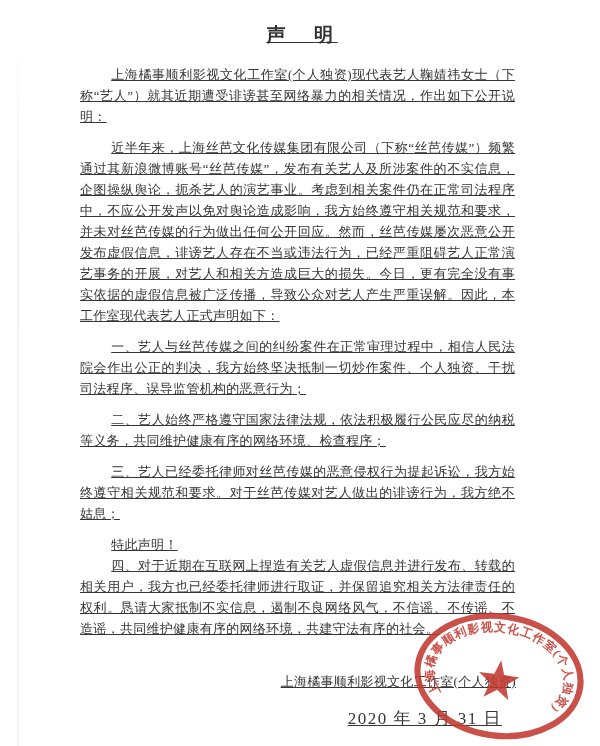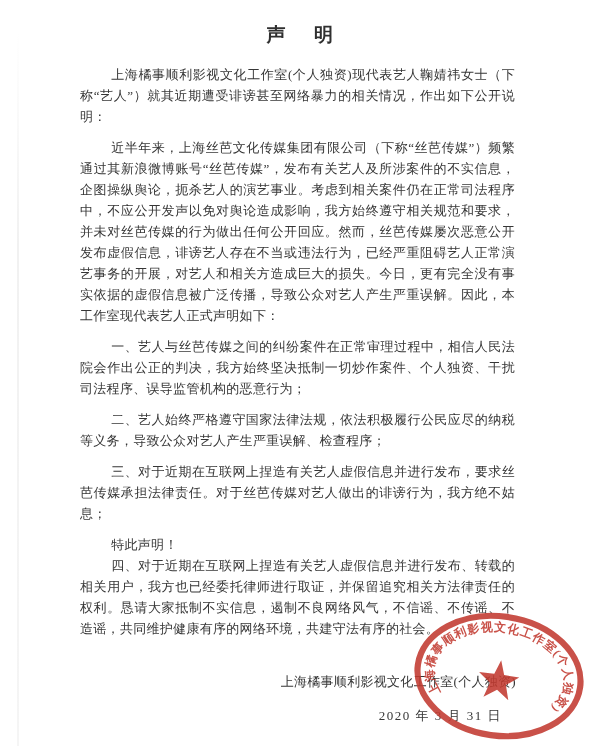--- a/index.html
+++ b/index.html
@@ -19,6 +19,7 @@
     position: absolute; inset: 0;
     padding: 12px 76px 0 80px;
     box-sizing: border-box;
+    text-decoration: underline;
   }
   .doc-title {
     font-size: 19px;

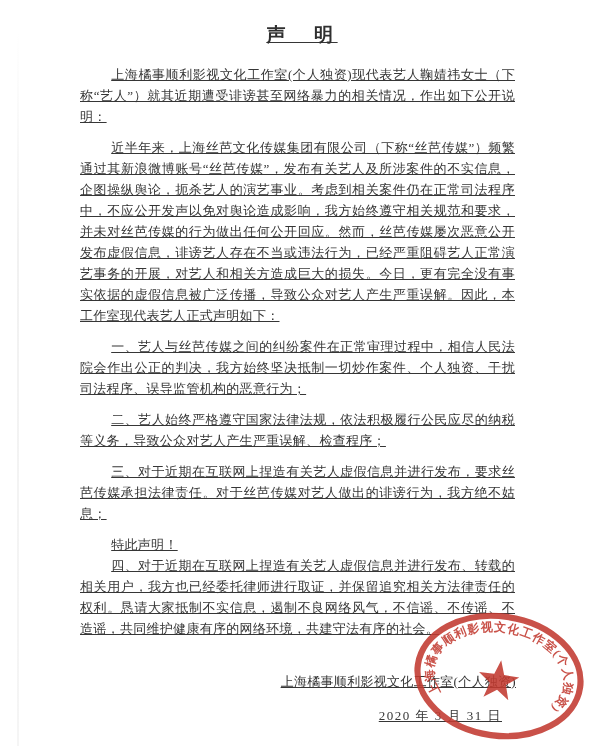--- a/index.html
+++ b/index.html
@@ -76,7 +76,7 @@
 
   <p class="para">一、艺人与丝芭传媒之间的纠纷案件在正常审理过程中，相信人民法院会作出公正的判决，我方始终坚决抵制一切炒作案件、个人独资、干扰司法程序、误导监管机构的恶意行为；</p>
 
-  <p class="para">二、艺人始终严格遵守国家法律法规，依法积极履行公民应尽的纳税等义务，导致公众对艺人产生严重误解、检查程序；</p>
+  <p class="para">二、艺人始终严格遵守国家法律法规，依法积极履行公民应尽的纳税等义务，共同维护健康有序的网络环境、检查程序；</p>
 
   <p class="para">三、对于近期在互联网上捏造有关艺人虚假信息并进行发布，要求丝芭传媒承担法律责任。对于丝芭传媒对艺人做出的诽谤行为，我方绝不姑息；</p>
 

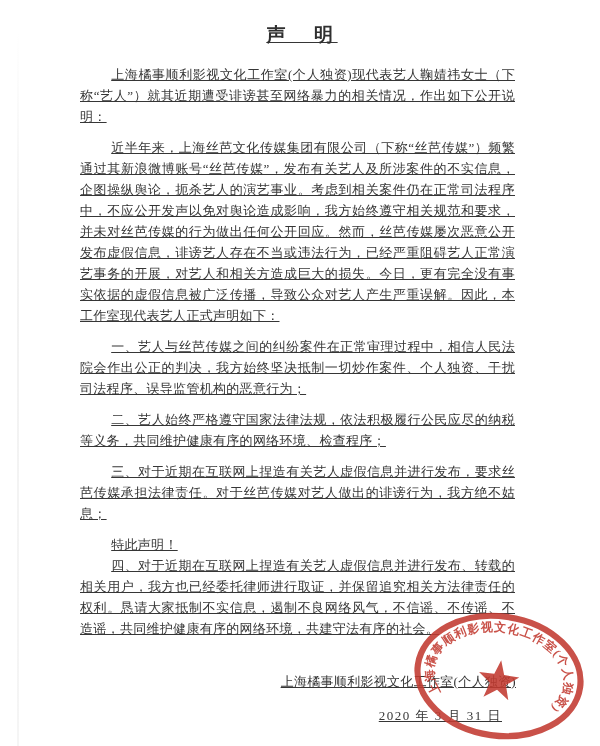--- a/index.html
+++ b/index.html
@@ -78,7 +78,7 @@
 
   <p class="para">二、艺人始终严格遵守国家法律法规，依法积极履行公民应尽的纳税等义务，共同维护健康有序的网络环境、检查程序；</p>
 
-  <p class="para">三、对于近期在互联网上捏造有关艺人虚假信息并进行发布，要求丝芭传媒承担法律责任。对于丝芭传媒对艺人做出的诽谤行为，我方绝不姑息；</p>
+  <p class="para">三、艺人已经委托律师对丝芭传媒的恶意侵权行为提起诉讼，我方始终遵守相关规范和要求。对于丝芭传媒对艺人做出的诽谤行为，我方绝不姑息；</p>
 
   <p class="para closing">特此声明！</p>
 

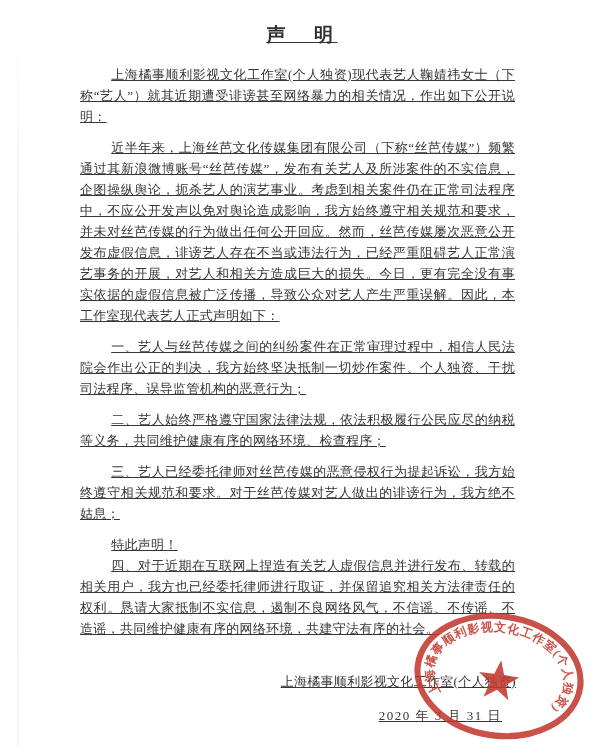--- a/index.html
+++ b/index.html
@@ -46,7 +46,7 @@
     letter-spacing: 0.3px;
   }
   .date {
-    font-size: 13px;
+    font-size: 17px;
     text-align: right;
     margin-top: 16px;
     padding-right: 22px;

